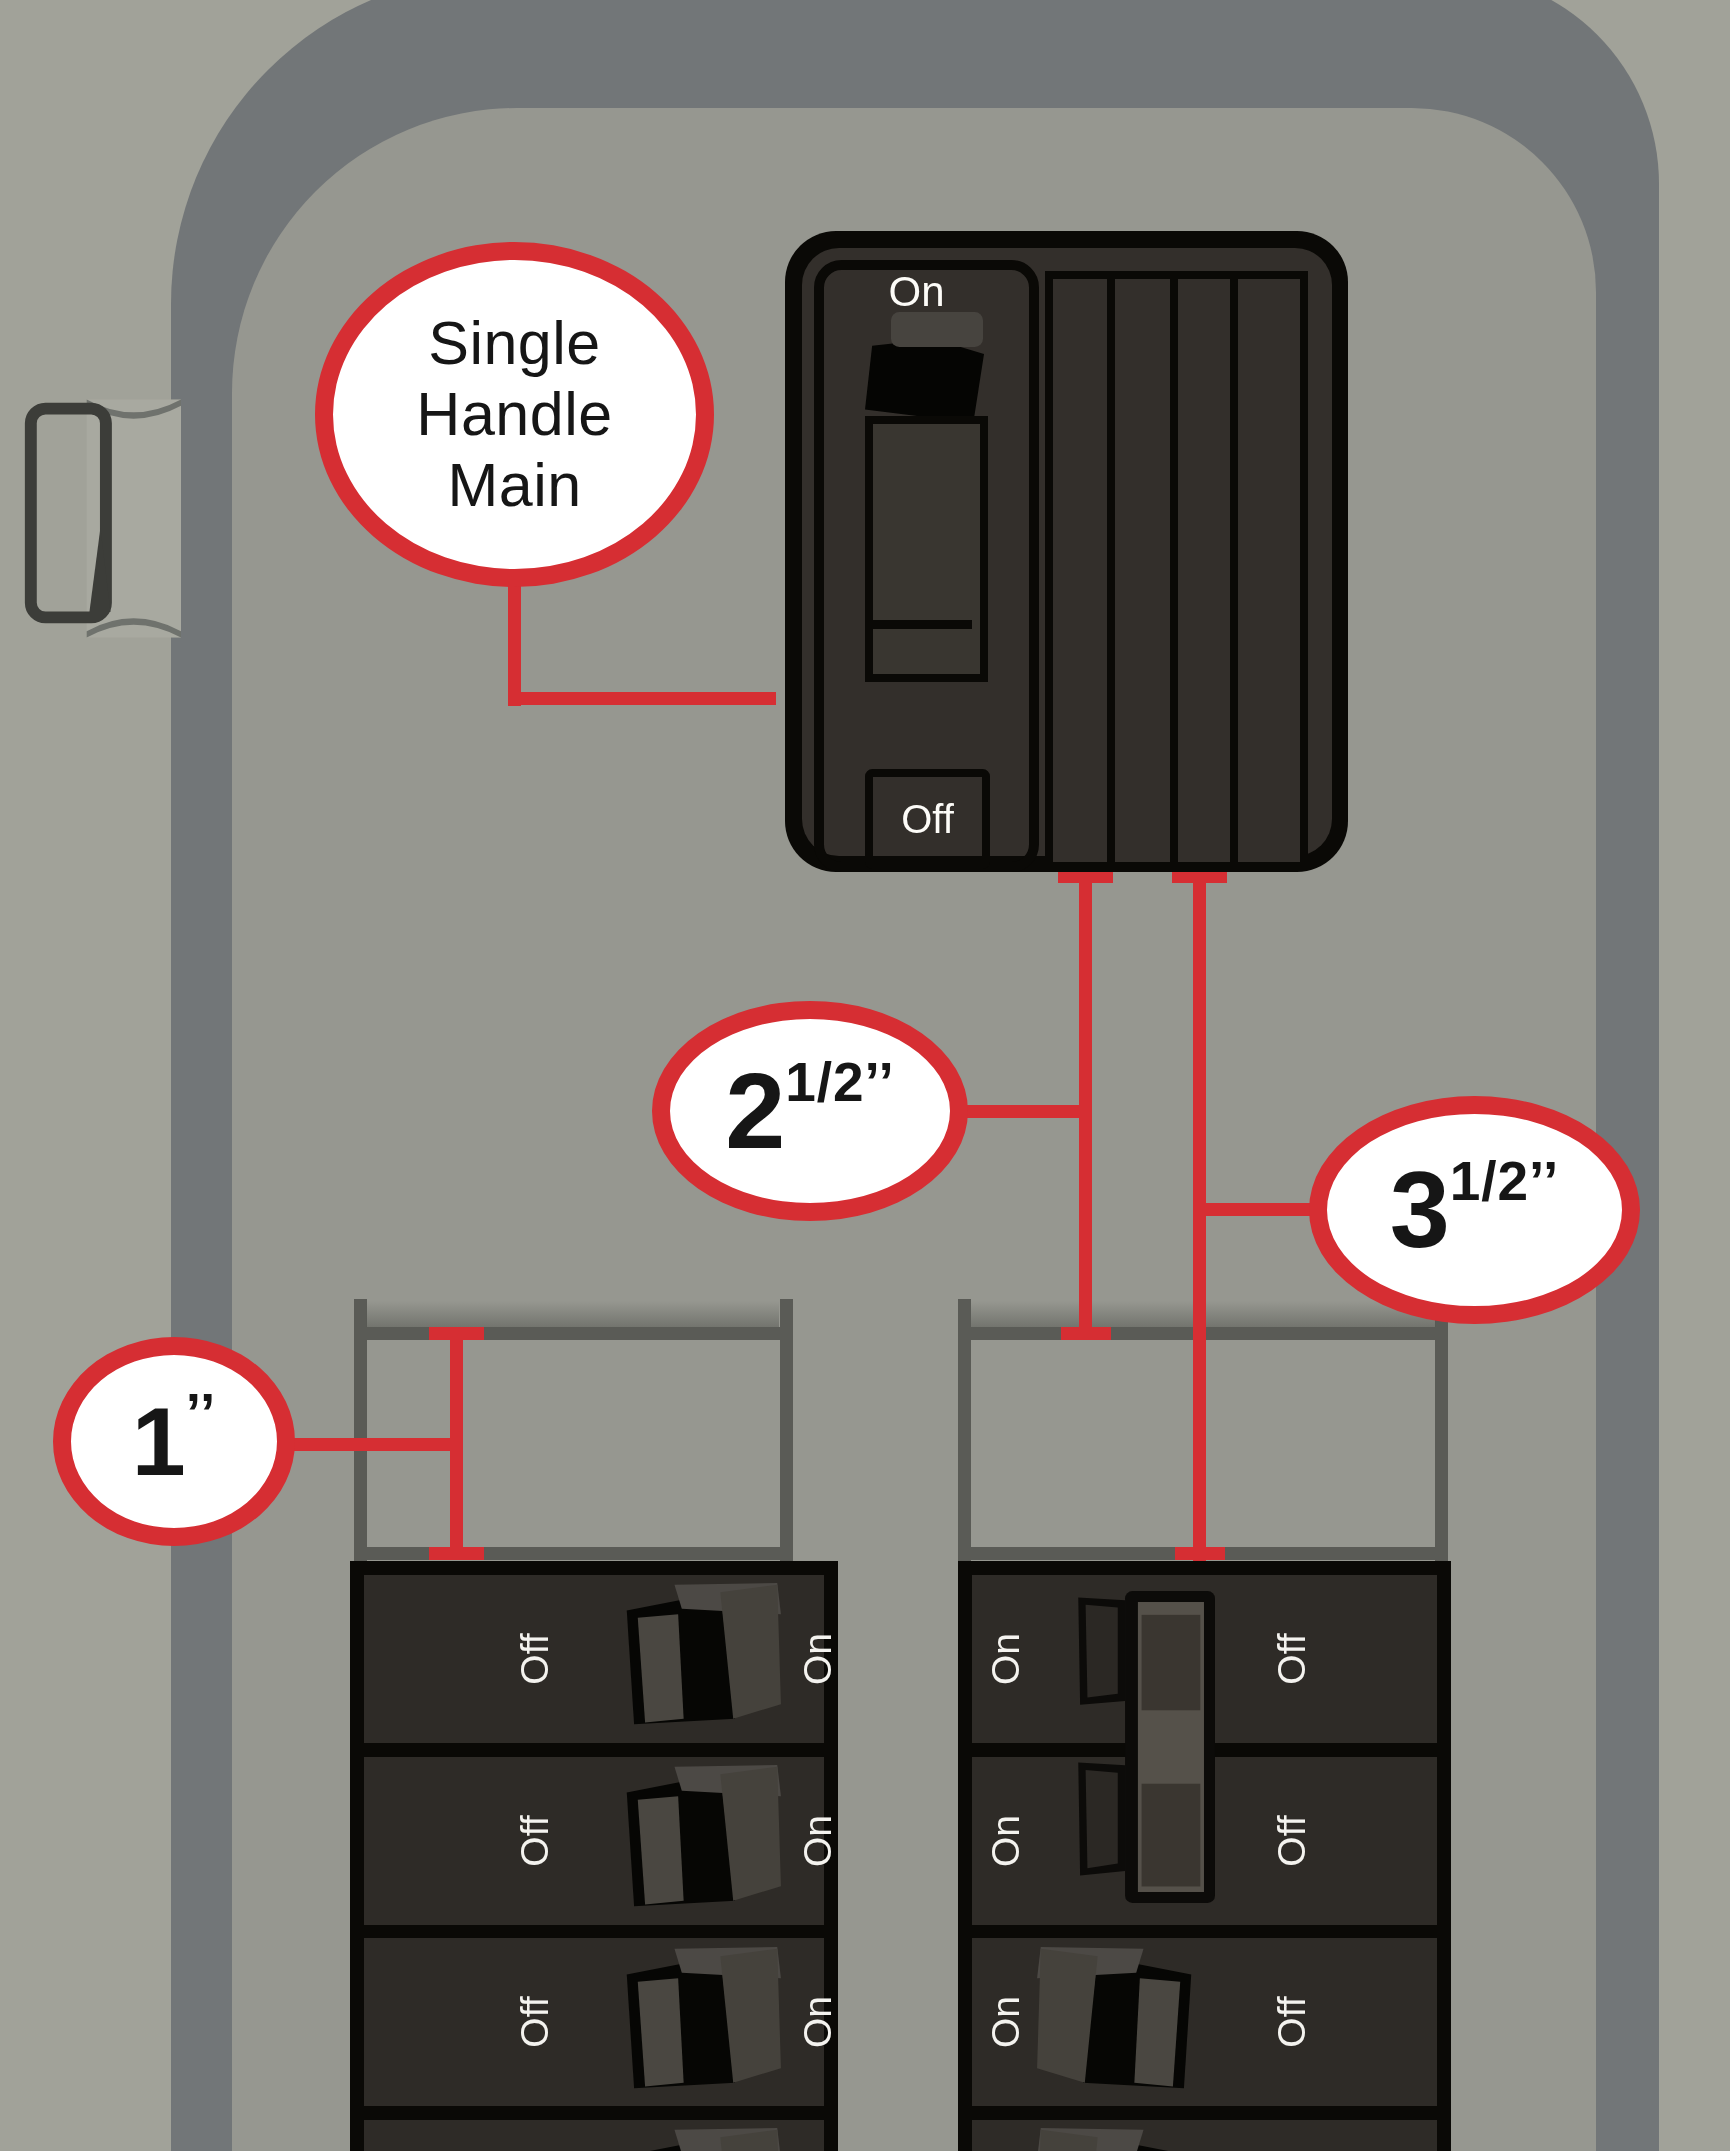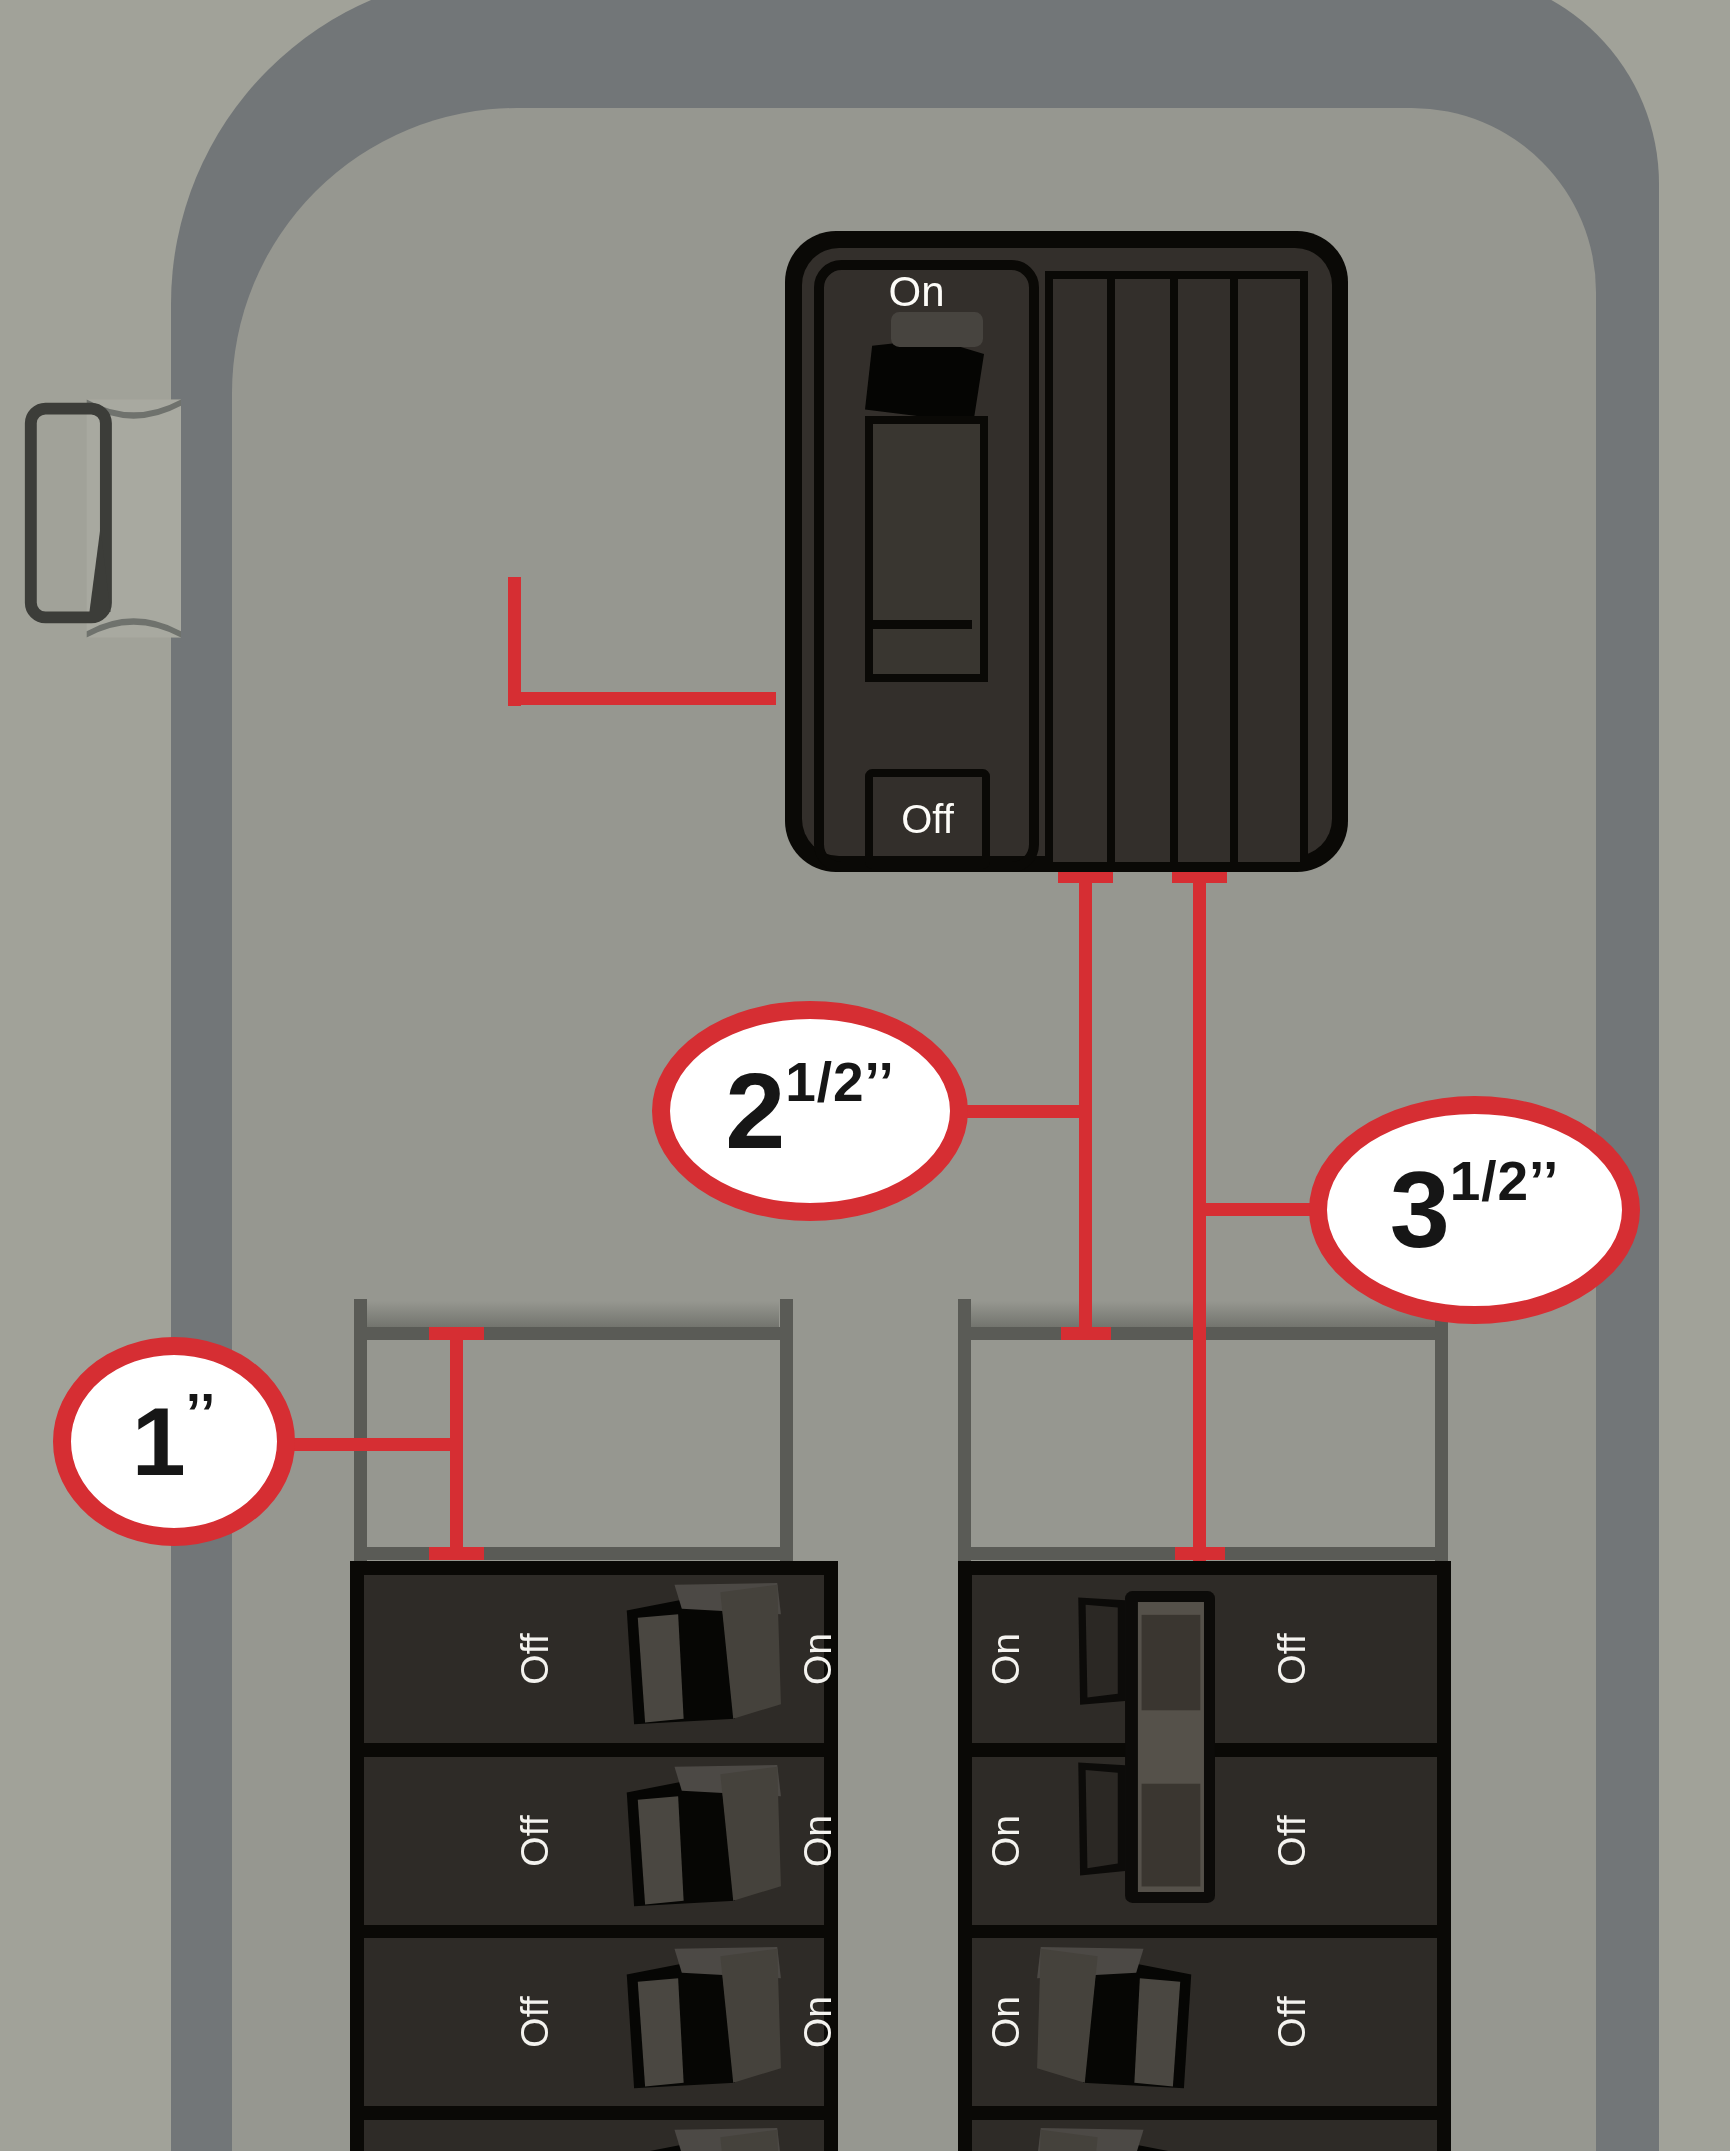--- a/index.html
+++ b/index.html
@@ -209,6 +209,13 @@
       </svg>
   </div>
 
+  <div class="abs callout" style="left:315px; top:242px; width:399px; height:345px; box-sizing:border-box;">
+    <div class="co-lines">
+      <div>Single</div>
+      <div>Handle</div>
+      <div>Main</div>
+    </div>
+  </div>
 
   <div class="abs callout" style="left:652px; top:1001px; width:316px; height:220px; box-sizing:border-box;">
     <div class="co-measure">

